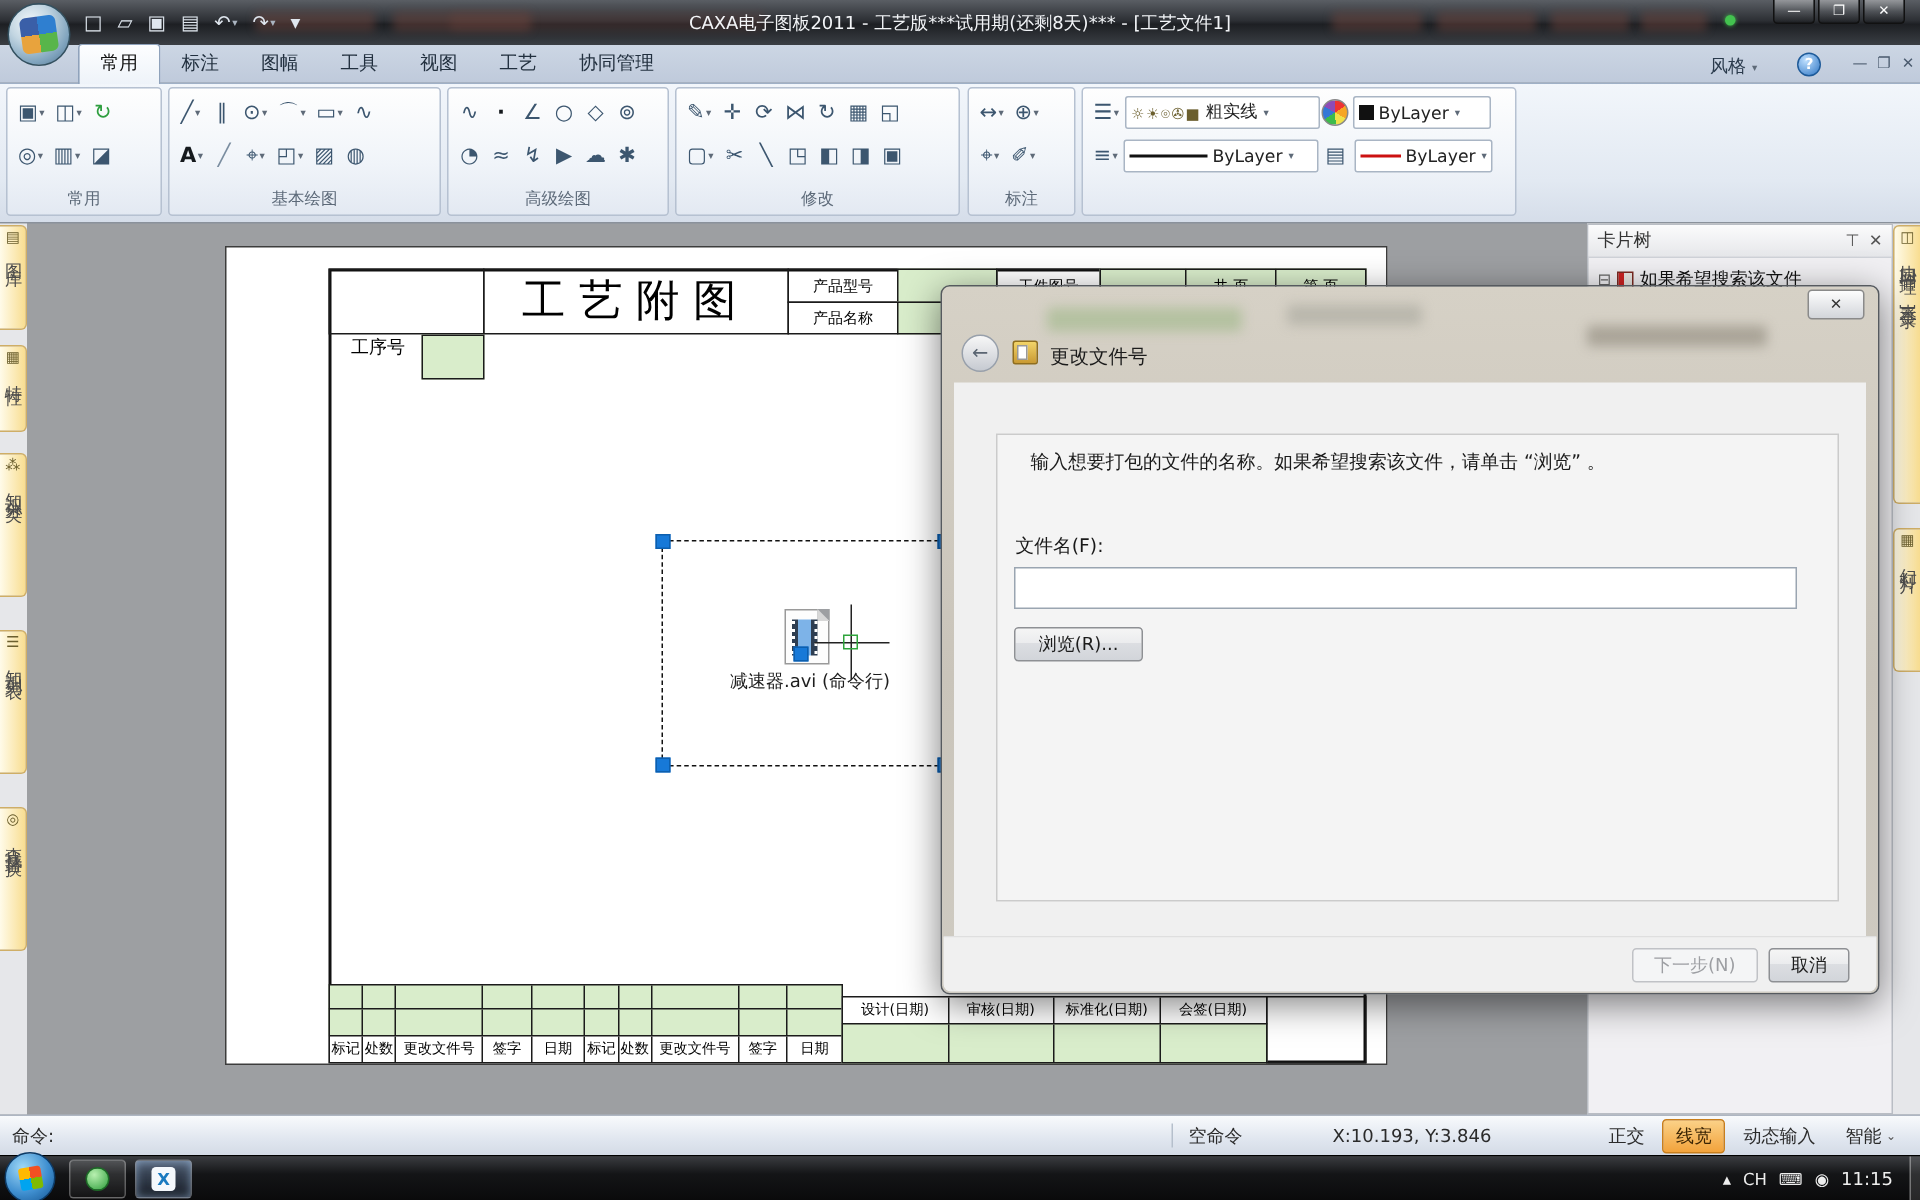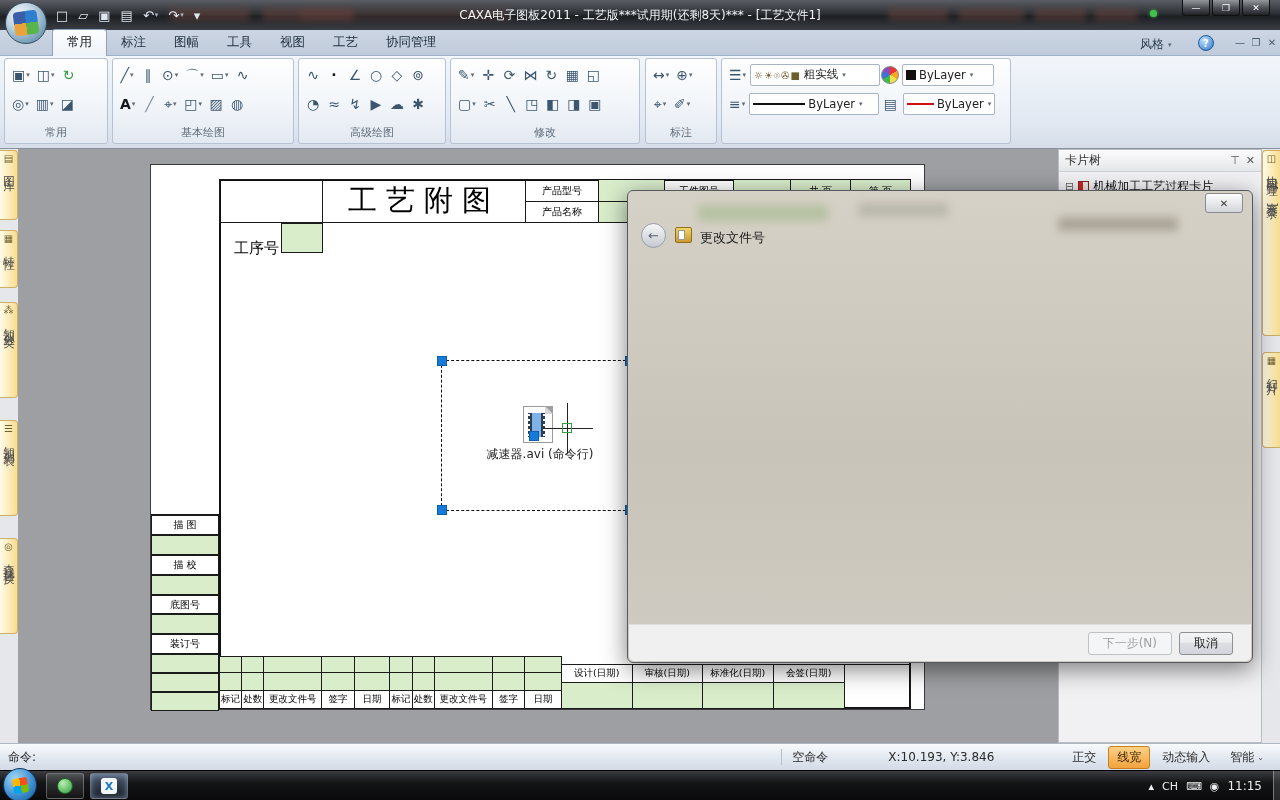--- a/index.html
+++ b/index.html
@@ -511,7 +511,7 @@
     <div class="ct-row">
       <span style="color:#666;font-size:11px;">⊟</span>
       <span class="book"></span>
-      <span>机械加工工艺过程卡片</span>
+      <span>如果希望搜索该文件</span>
     </div>
   </div>
 

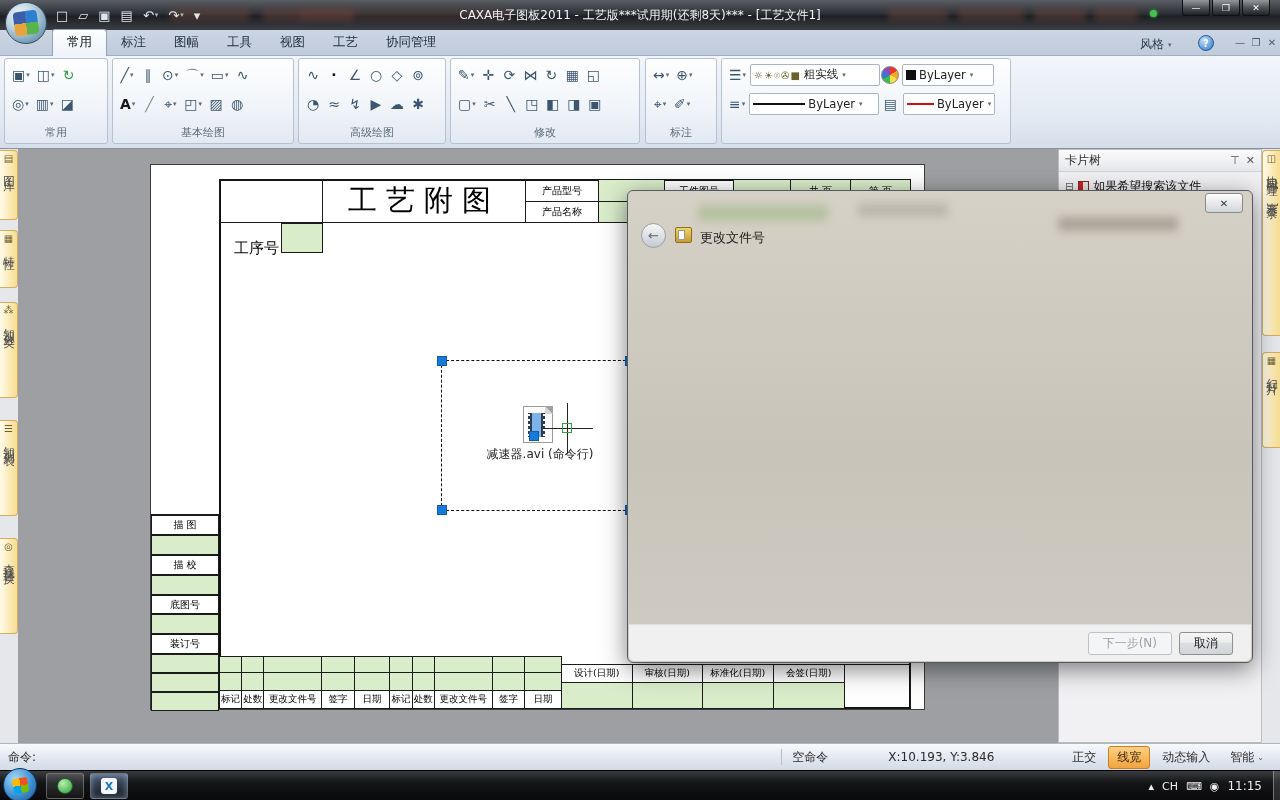--- a/index.html
+++ b/index.html
@@ -533,7 +533,7 @@
     <div class="cell gcell" style="left:699px;top:14px;width:61px;height:23px;">第  页</div>
     <div class="cell gcell" style="left:513px;top:36px;width:247px;height:22px;"></div>
 
-    <div class="abs" style="left:83px;top:74px;font-size:15px;color:#000;">工序号</div>
+    <div class="abs" style="left:83px;top:58px;font-size:12px;color:#000;">工序号</div>
     <div class="abs gcell" style="left:130px;top:58px;width:42px;height:30px;border:1px solid #1b1b1b;"></div>
 
     <div class="abs" style="left:0px;top:349px;width:68px;height:197px;display:flex;flex-direction:column;border-top:1px solid #1b1b1b;">

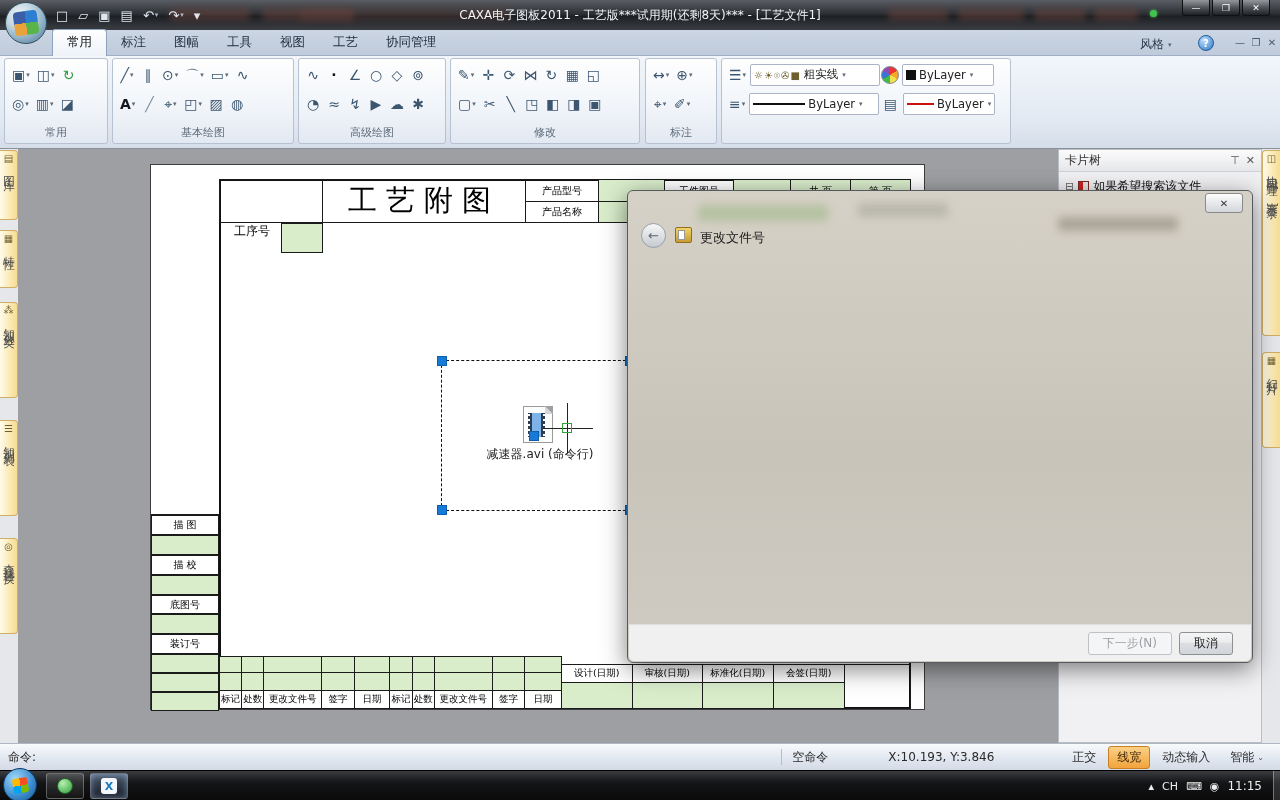--- a/index.html
+++ b/index.html
@@ -640,6 +640,16 @@
       </div>
     <div class="dlg-title">更改文件号</div>
 
+    <div class="dlg-client">
+      <div class="dlg-panel">
+        <div class="abs" style="left:22px;top:10px;font-size:12.5px;color:#1a1a1a;">输入想要打包的文件的名称。如果希望搜索该文件，请单击 “浏览” 。</div>
+        <div class="abs" style="left:12px;top:66px;font-size:12.5px;color:#1a1a1a;">文件名(F):</div>
+        <input class="dlg-input" value="" style="">
+        <div class="wbtn abs" style="left:11px;top:128px;width:86px;justify-content:center;">
+            <span>浏览(R)...</span>
+          </div>
+      </div>
+    </div>
 
     <div class="dlg-bottom">
       <div class="wbtn disabled">

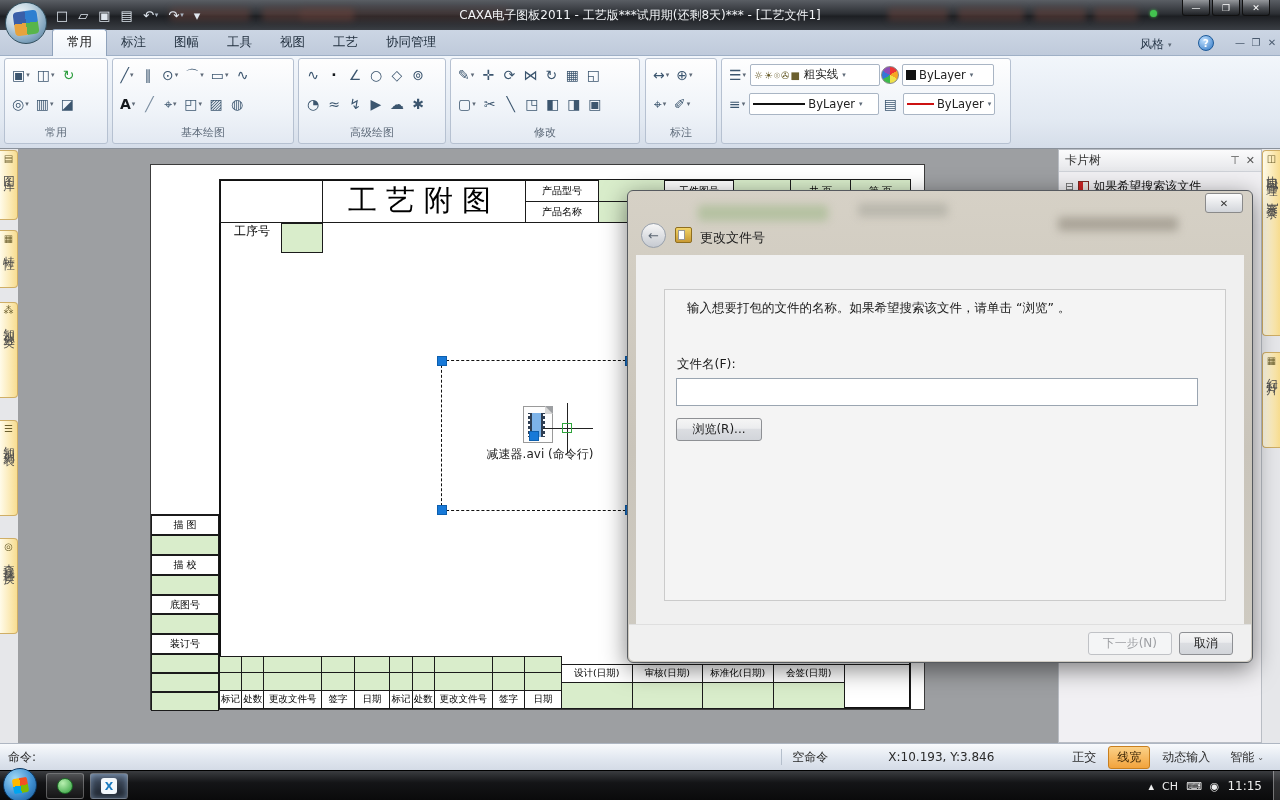--- a/index.html
+++ b/index.html
@@ -536,18 +536,6 @@
     <div class="abs" style="left:83px;top:58px;font-size:12px;color:#000;">工序号</div>
     <div class="abs gcell" style="left:130px;top:58px;width:42px;height:30px;border:1px solid #1b1b1b;"></div>
 
-    <div class="abs" style="left:0px;top:349px;width:68px;height:197px;display:flex;flex-direction:column;border-top:1px solid #1b1b1b;">
-      <div class="cell" style="position:relative;height:20px;">描  图</div>
-      <div class="cell gcell" style="position:relative;height:20px;"></div>
-      <div class="cell" style="position:relative;height:20px;">描  校</div>
-      <div class="cell gcell" style="position:relative;height:20px;"></div>
-      <div class="cell" style="position:relative;height:20px;">底图号</div>
-      <div class="cell gcell" style="position:relative;height:20px;"></div>
-      <div class="cell" style="position:relative;height:20px;">装订号</div>
-      <div class="cell gcell" style="position:relative;height:19px;"></div>
-      <div class="cell gcell" style="position:relative;height:19px;"></div>
-      <div class="cell gcell" style="position:relative;height:19px;"></div>
-    </div>
 
     <div class="trow" style="left:68px;top:491px;width:343px;height:17px;background:#d9edcb;">
 

